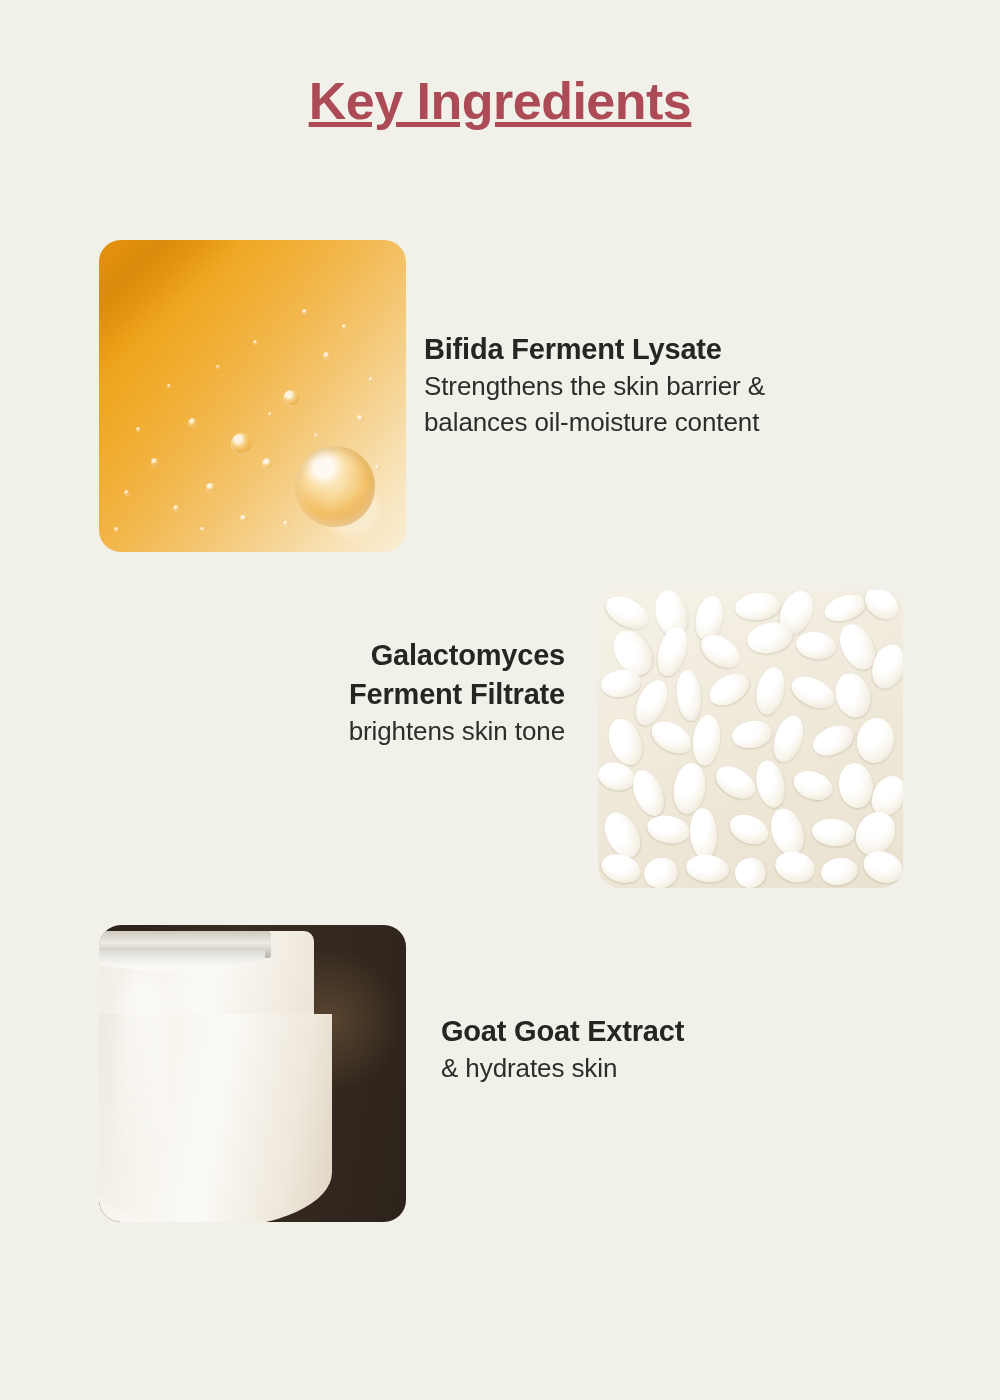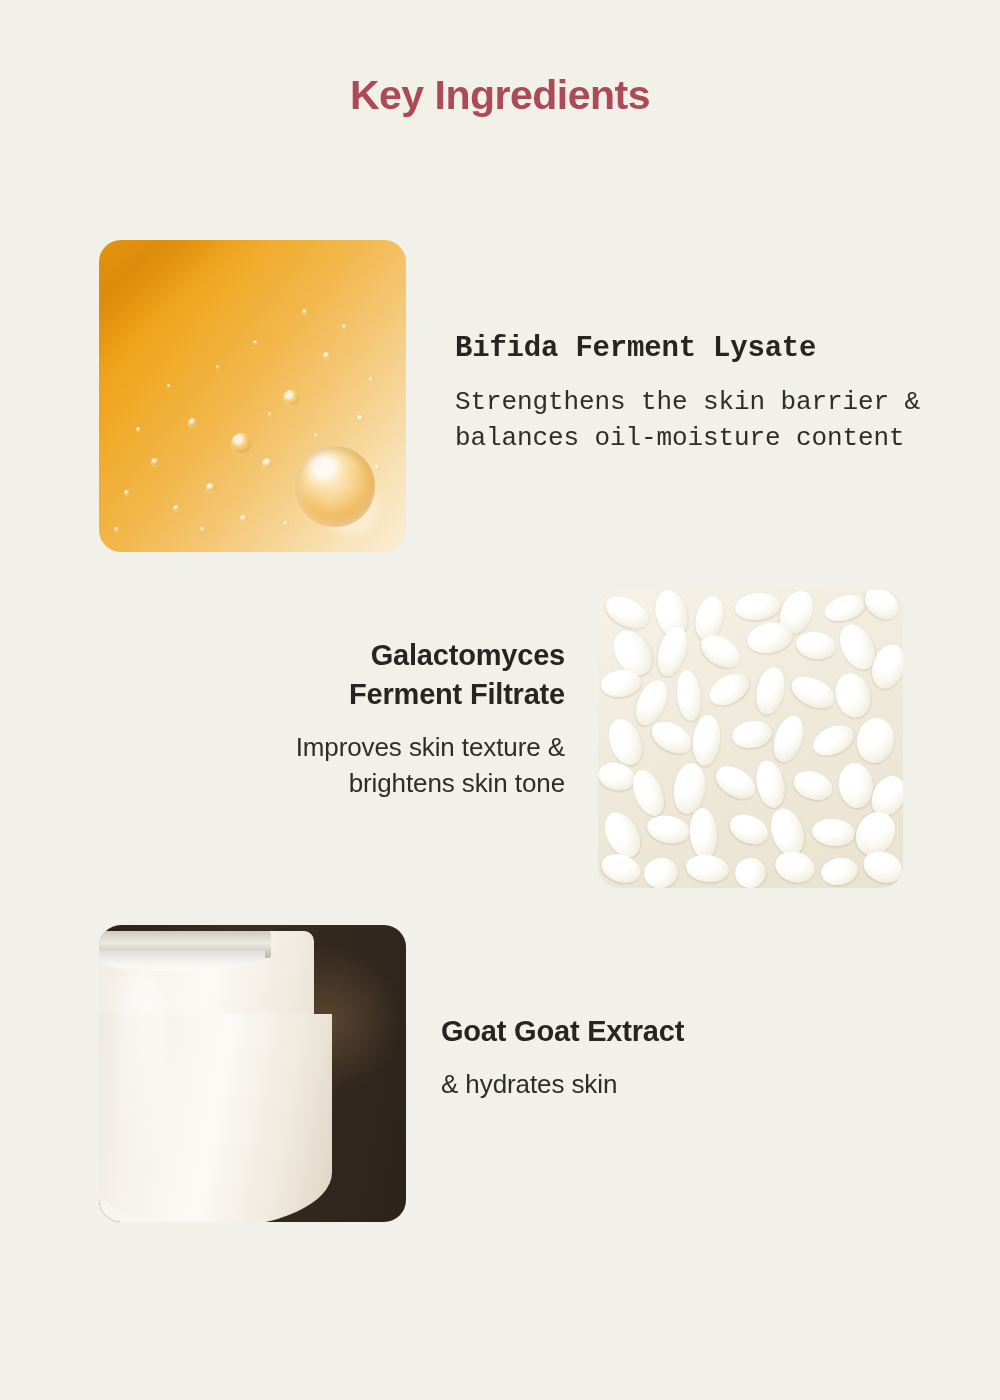--- a/index.html
+++ b/index.html
@@ -28,11 +28,12 @@
     left: 0;
     width: 1000px;
     text-align: center;
-    font-size: 41px;
+    font-size: 52px;
     font-weight: bold;
     letter-spacing: -0.5px;
     color: #ac4a56;
     line-height: 1.05;
+    text-decoration: underline;
   }
 
   .thumb {

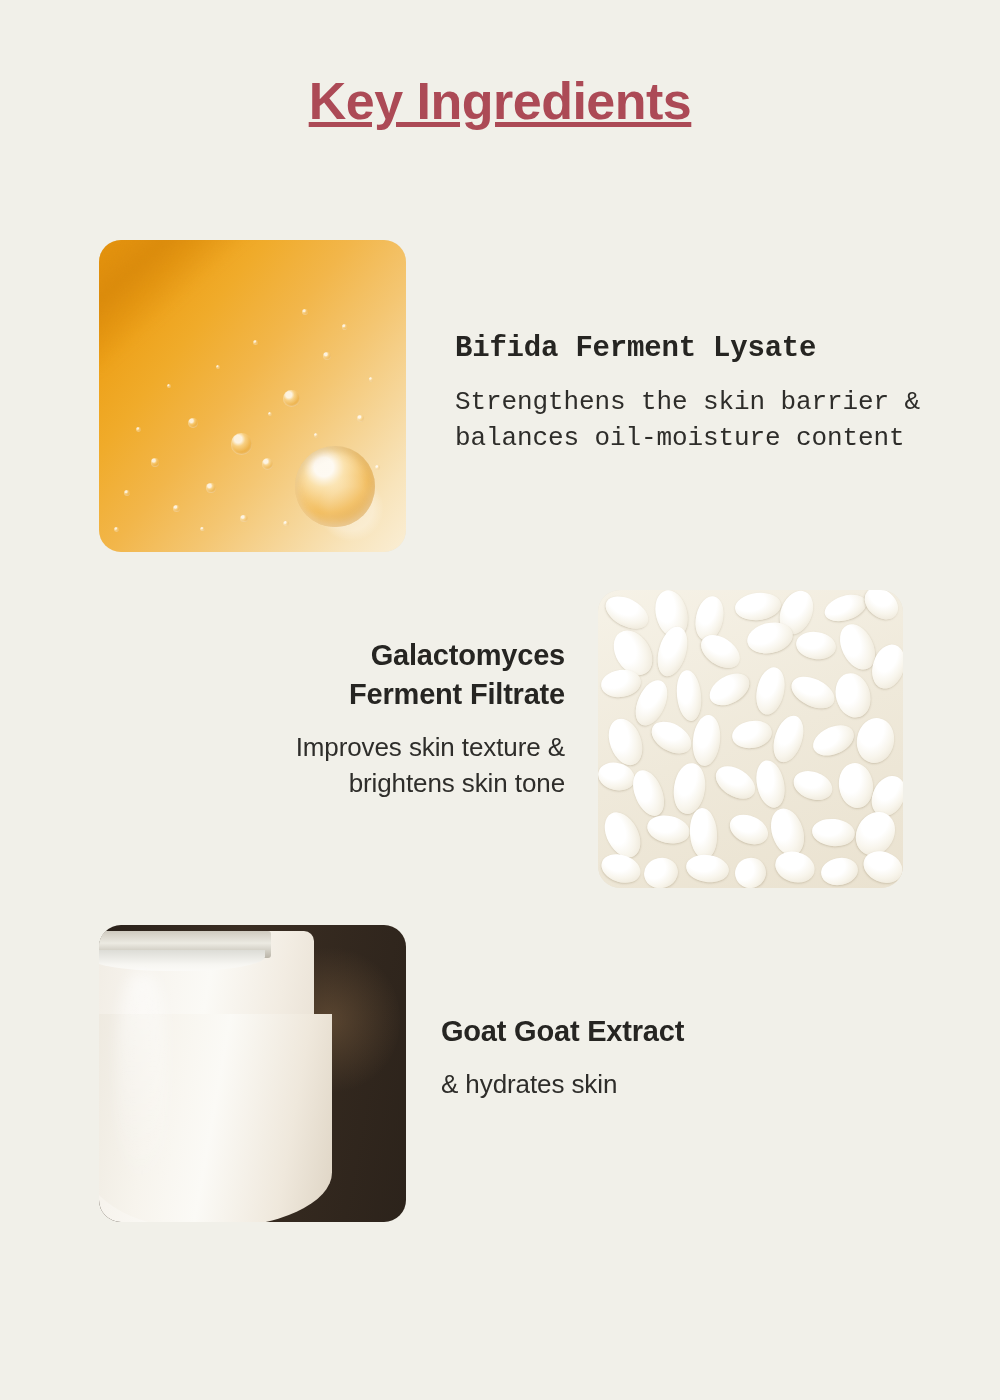--- a/index.html
+++ b/index.html
@@ -218,7 +218,7 @@
     </div>
   </div>
 
-  <div class="txt align-left" style="left:455px; top:330px; width:470px;font-family:Liberation Mono, monospace;">
+  <div class="txt align-left" style="left:424px; top:330px; width:470px;">
     <div class="ing-title">Bifida Ferment Lysate</div>
     <div class="ing-desc gap-a">
       <div>Strengthens the skin barrier &amp;</div>

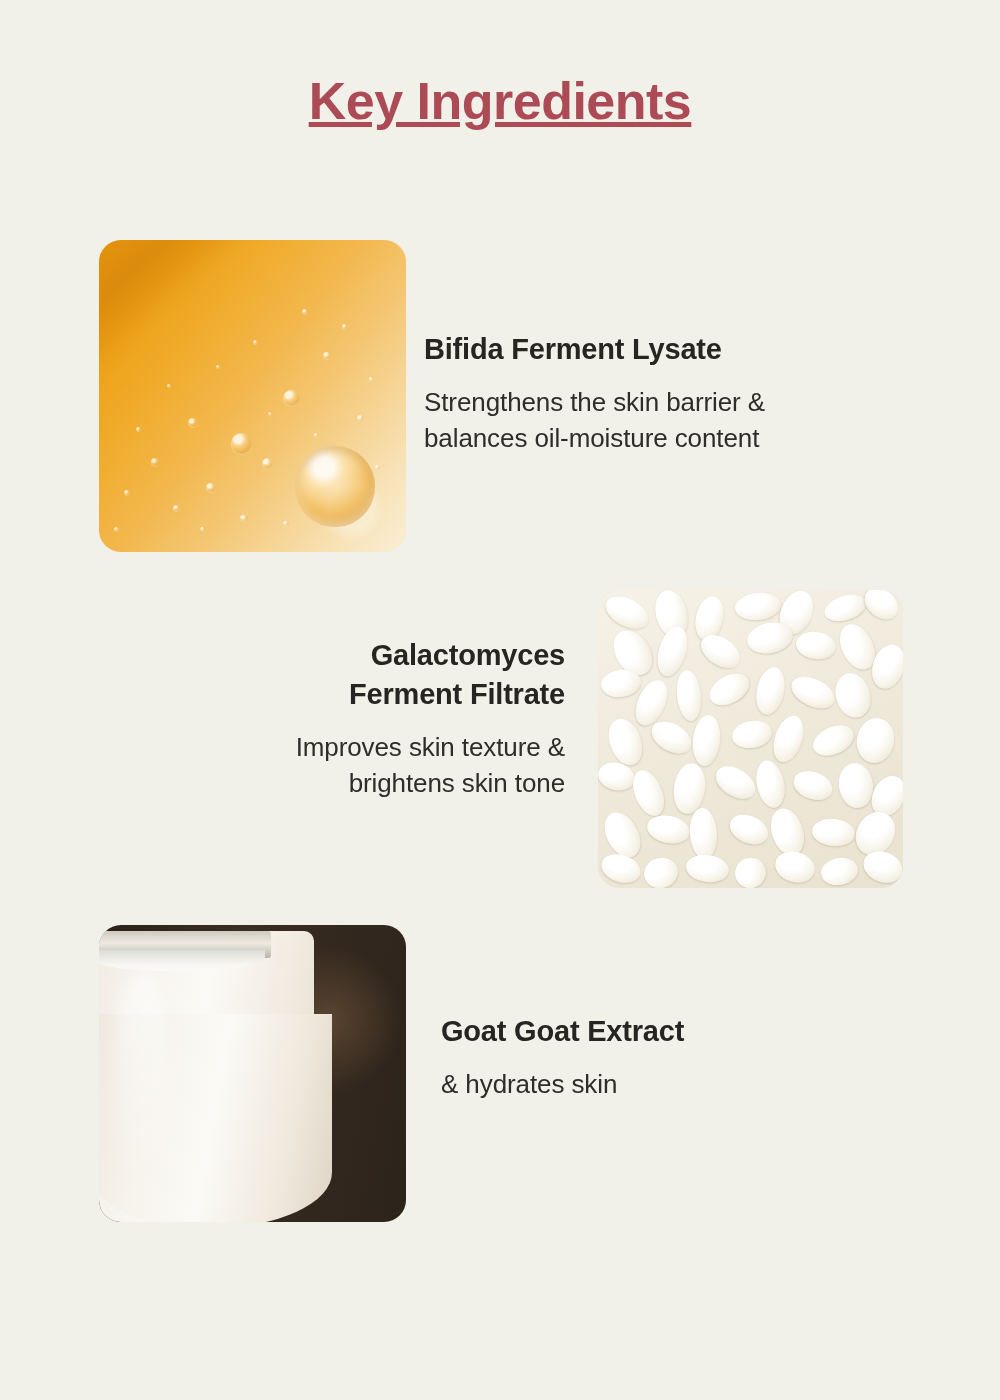--- a/index.html
+++ b/index.html
@@ -164,7 +164,7 @@
     line-height: 1.38;
     letter-spacing: -0.1px;
   }
-  .gap-a { margin-top: 16px; }
+  .gap-a { }
   .align-left { text-align: left; }
   .align-right { text-align: right; }
 

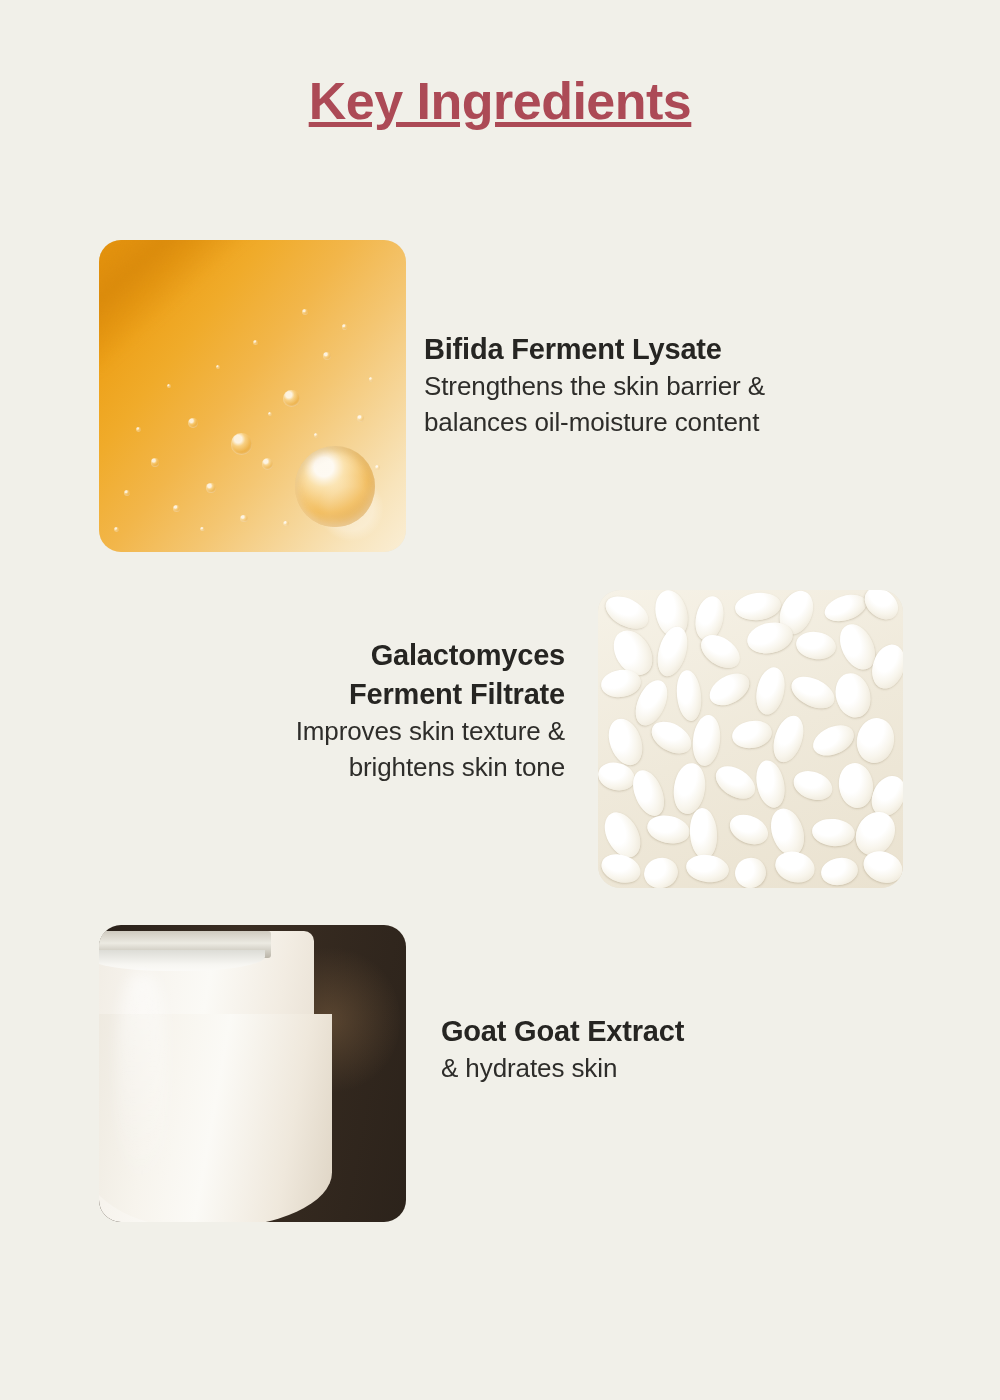--- a/index.html
+++ b/index.html
@@ -287,7 +287,6 @@
       <div>Ferment Filtrate</div>
     </div>
     <div class="ing-desc gap-a">
-      <div>Improves skin texture &amp;</div>
       <div>brightens skin tone</div>
     </div>
   </div>

